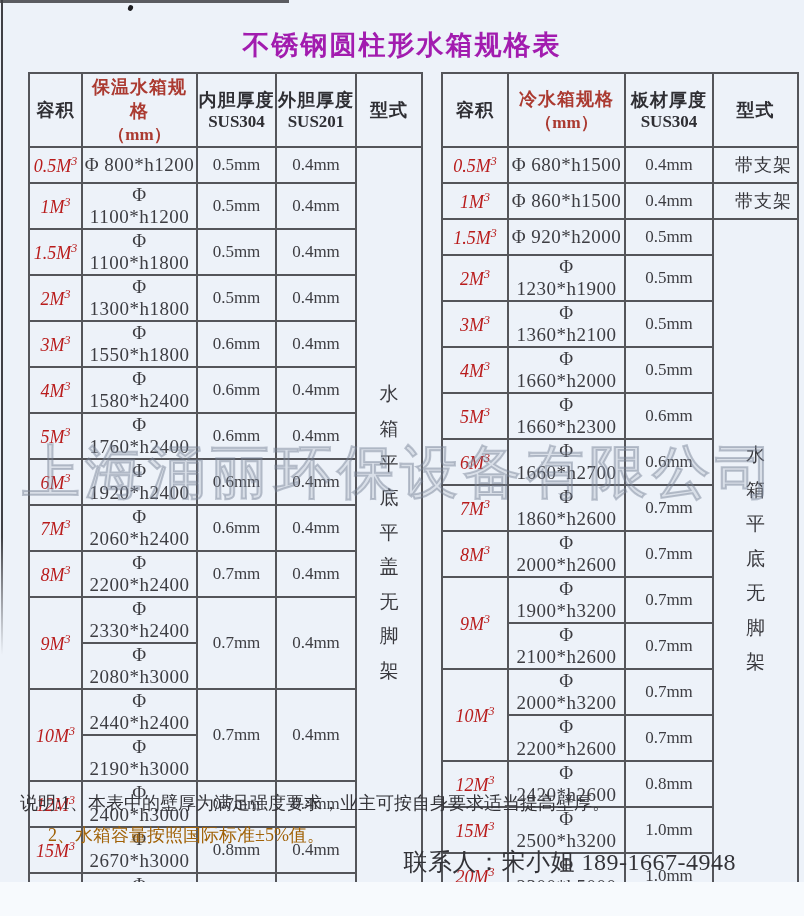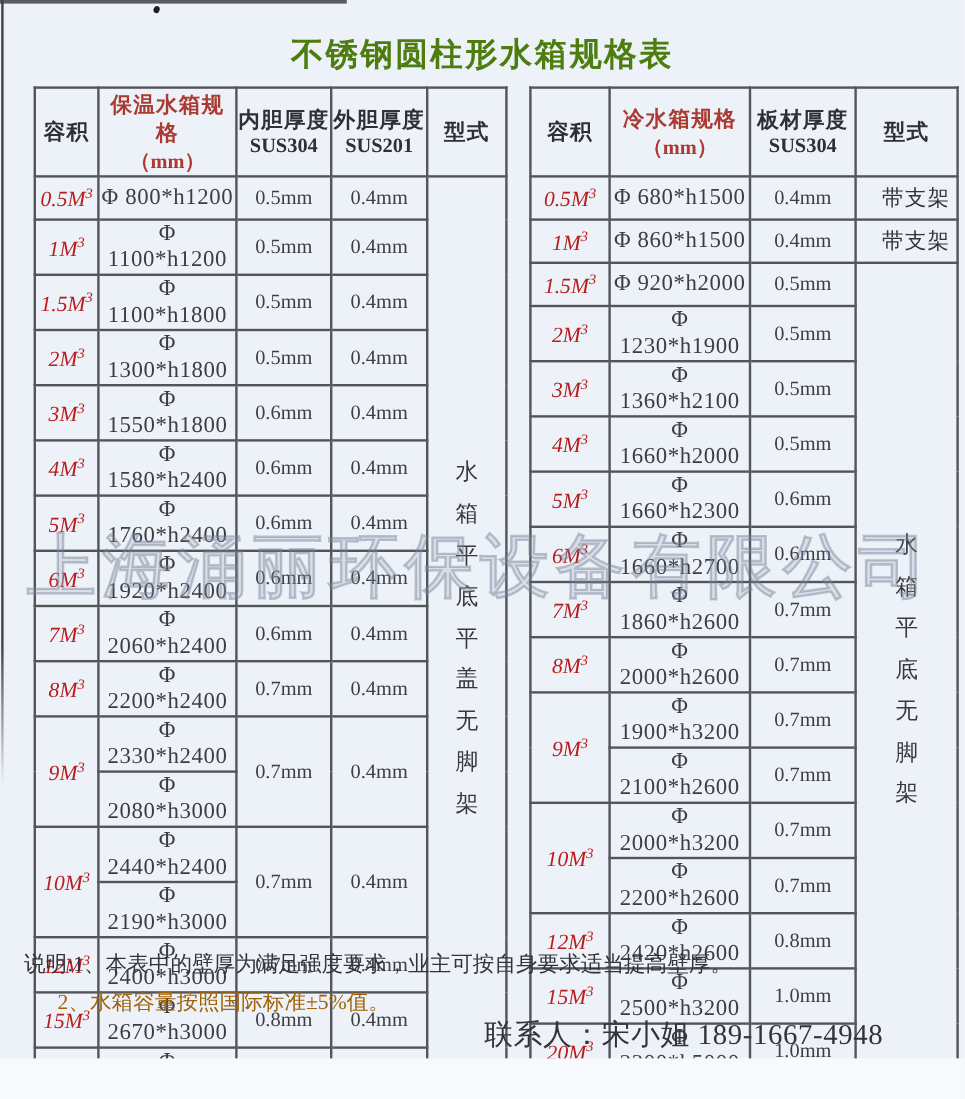--- a/index.html
+++ b/index.html
@@ -16,7 +16,7 @@
   .title{
     position:absolute;top:27px;left:0;width:100%;
     text-align:center;font-size:27px;font-weight:bold;letter-spacing:2px;
-    color:#4d7c0f;
+    color:#a21caf;
   }
   
   .art-topline{position:absolute;left:0;top:0;width:289px;height:3px;background:#4e4f54;opacity:.92;}

